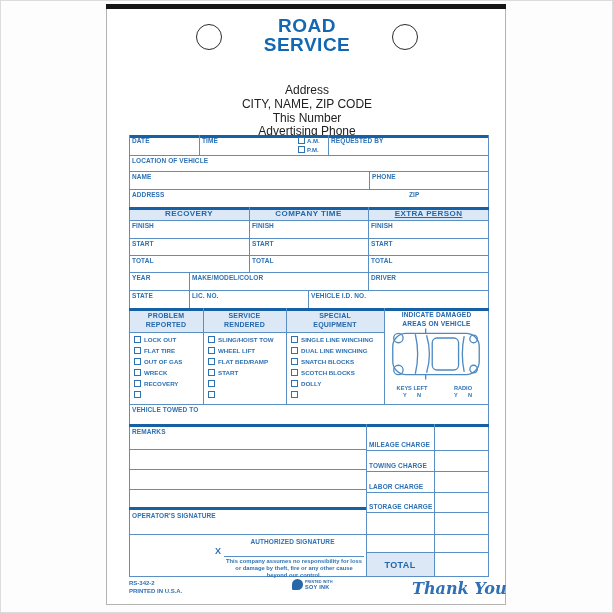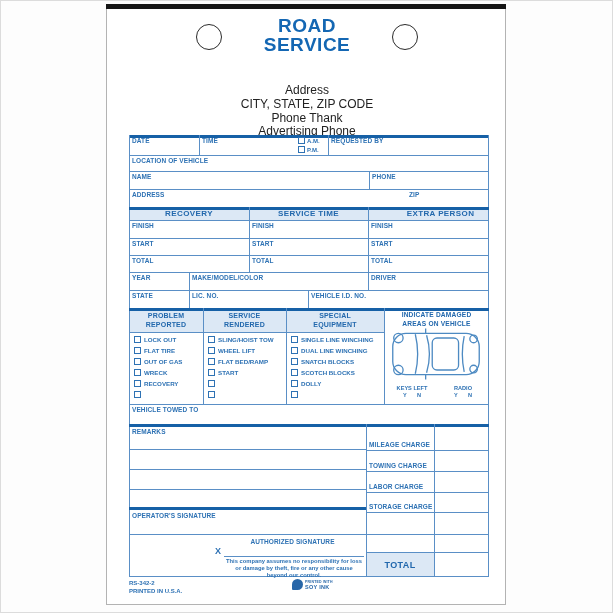--- a/index.html
+++ b/index.html
@@ -48,7 +48,7 @@
     <div class="ctr brand" style="top:11px;">ROAD</div>
     <div class="ctr brand" style="top:30px;">SERVICE</div>
     <div class="ctr addr" style="top:78px;">Address</div>
-    <div class="ctr addr" style="top:92px;">CITY, STATE, ZIP CODE</div>
+    <div class="ctr addr" style="top:92px;">CITY, NAME, ZIP CODE</div>
     <div class="ctr addr" style="top:106px;">Phone Thank</div>
     <div class="ctr addr" style="top:119px;">Advertising Phone</div>
 

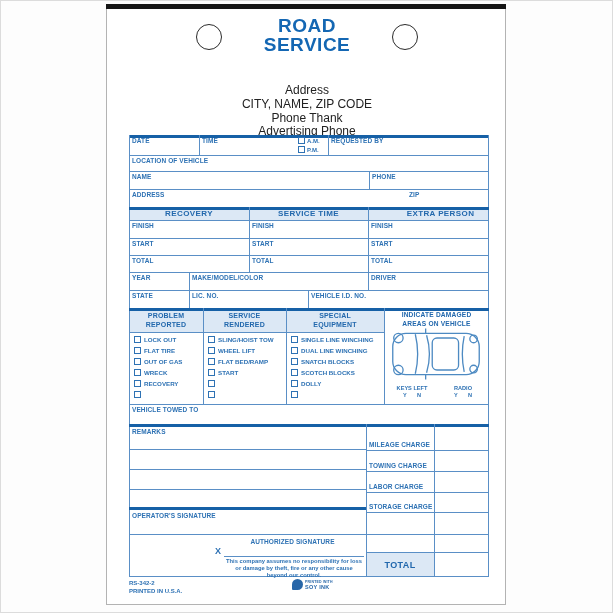--- a/index.html
+++ b/index.html
@@ -49,7 +49,7 @@
     <div class="ctr brand" style="top:30px;">SERVICE</div>
     <div class="ctr addr" style="top:78px;">Address</div>
     <div class="ctr addr" style="top:92px;">CITY, NAME, ZIP CODE</div>
-    <div class="ctr addr" style="top:106px;">Phone Thank</div>
+    <div class="ctr addr" style="top:106px;">This Number</div>
     <div class="ctr addr" style="top:119px;">Advertising Phone</div>
 
     <div class="ftable">

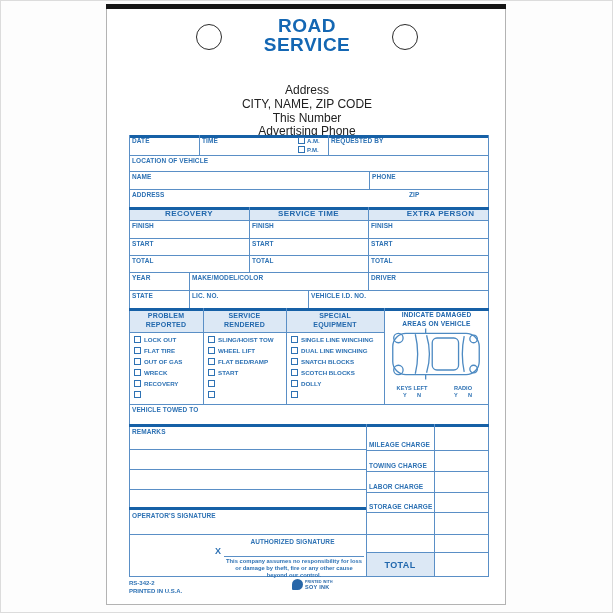--- a/index.html
+++ b/index.html
@@ -119,7 +119,7 @@
       <div class="lb" style="left:280px;top:56px;">ZIP</div>
 
       <div class="hdr" style="left:0;top:74px;width:120px;">RECOVERY</div>
-      <div class="hdr" style="left:120px;top:74px;width:119px;">SERVICE TIME</div>
+      <div class="hdr" style="left:120px;top:74px;width:119px;">COMPANY TIME</div>
       <div class="hdr" style="left:251px;top:74px;width:121px;">EXTRA PERSON</div>
 
       <div class="lb" style="left:3px;top:87px;">FINISH</div>

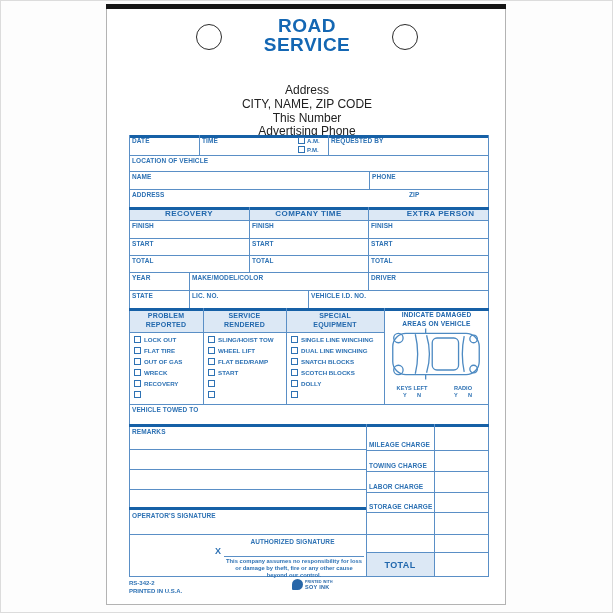--- a/index.html
+++ b/index.html
@@ -120,7 +120,7 @@
 
       <div class="hdr" style="left:0;top:74px;width:120px;">RECOVERY</div>
       <div class="hdr" style="left:120px;top:74px;width:119px;">COMPANY TIME</div>
-      <div class="hdr" style="left:251px;top:74px;width:121px;">EXTRA PERSON</div>
+      <div class="hdr" style="left:239px;top:74px;width:121px;text-decoration:underline;">EXTRA PERSON</div>
 
       <div class="lb" style="left:3px;top:87px;">FINISH</div>
       <div class="lb" style="left:123px;top:87px;">FINISH</div>

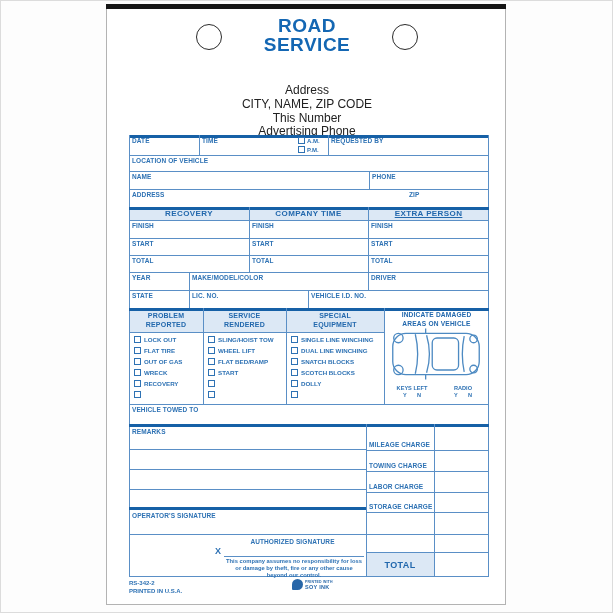--- a/index.html
+++ b/index.html
@@ -282,6 +282,7 @@
         <span class="soy-t2">SOY INK</span>
       </div>
     </div>
+    <div class="thanks" style="left:305px;top:574px;width:88px;text-align:center;">Thank You</div>
   </div>
 </div>
 

